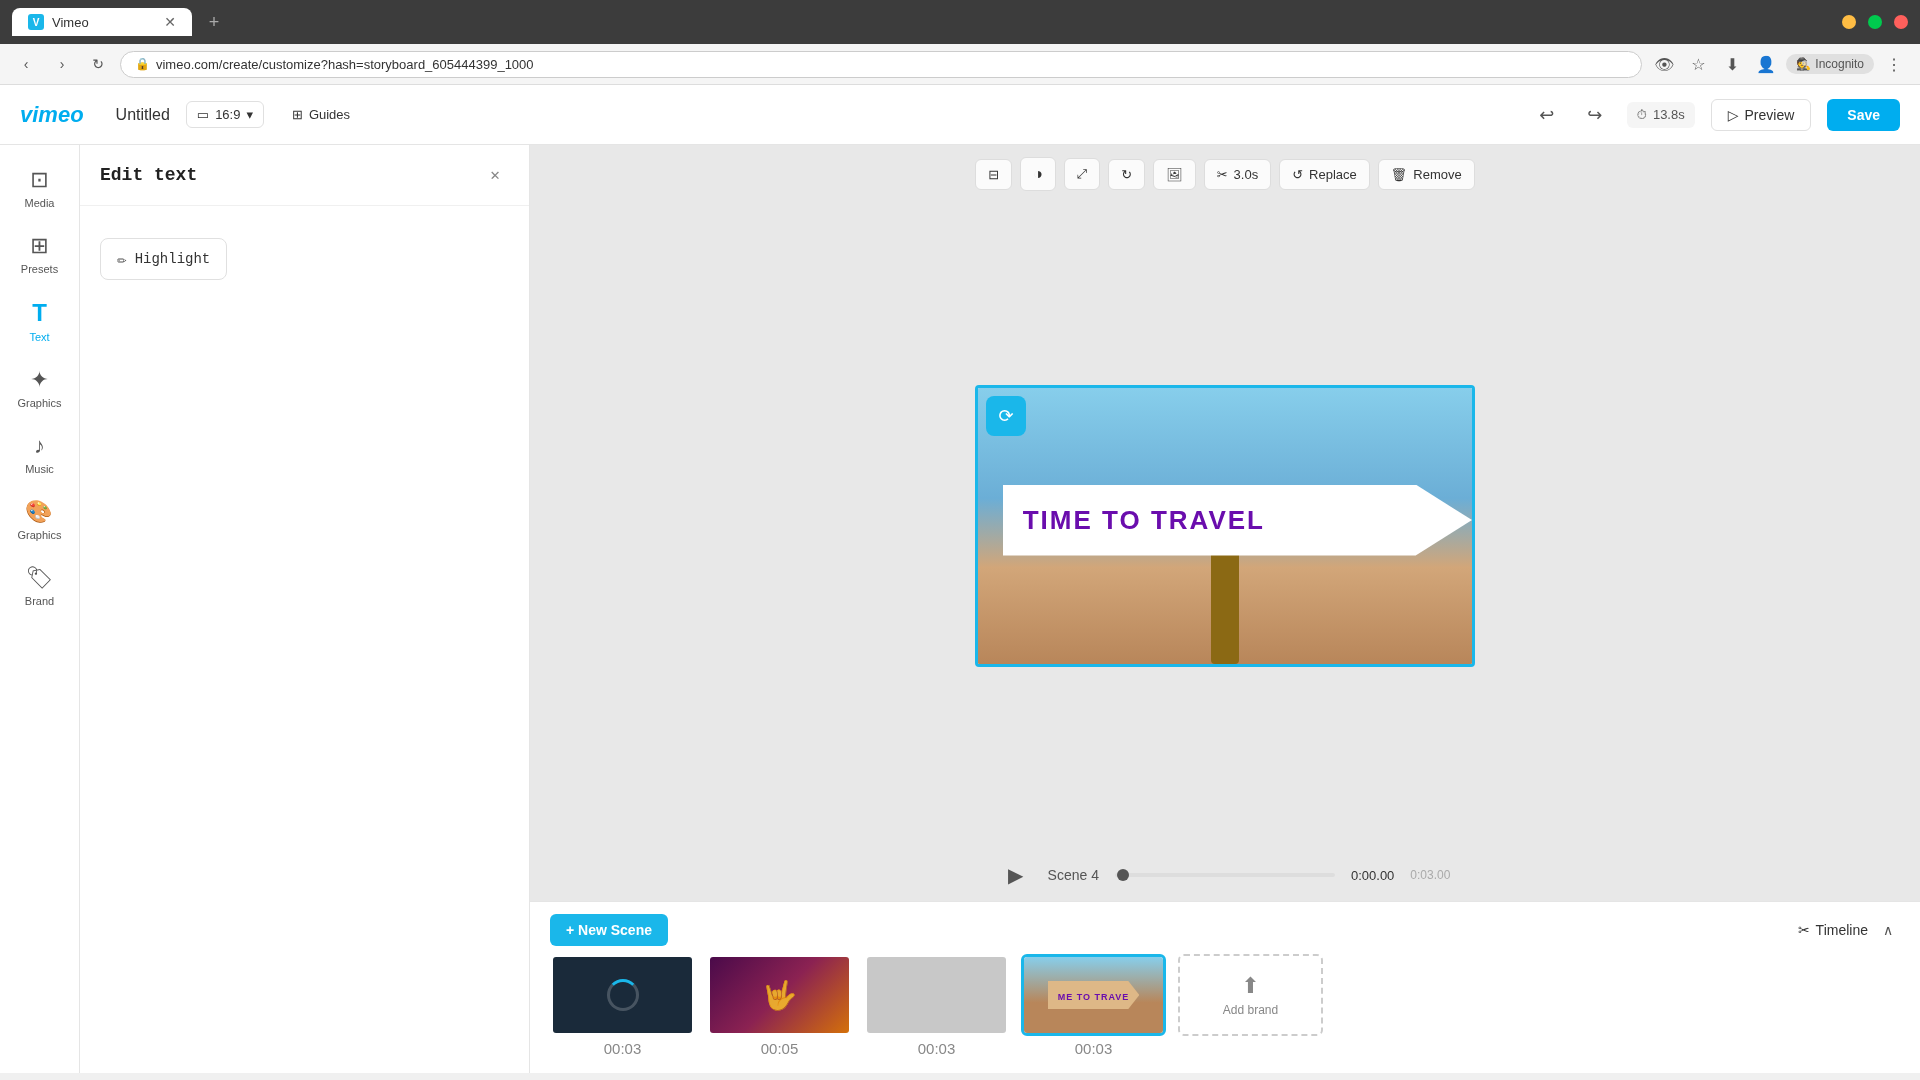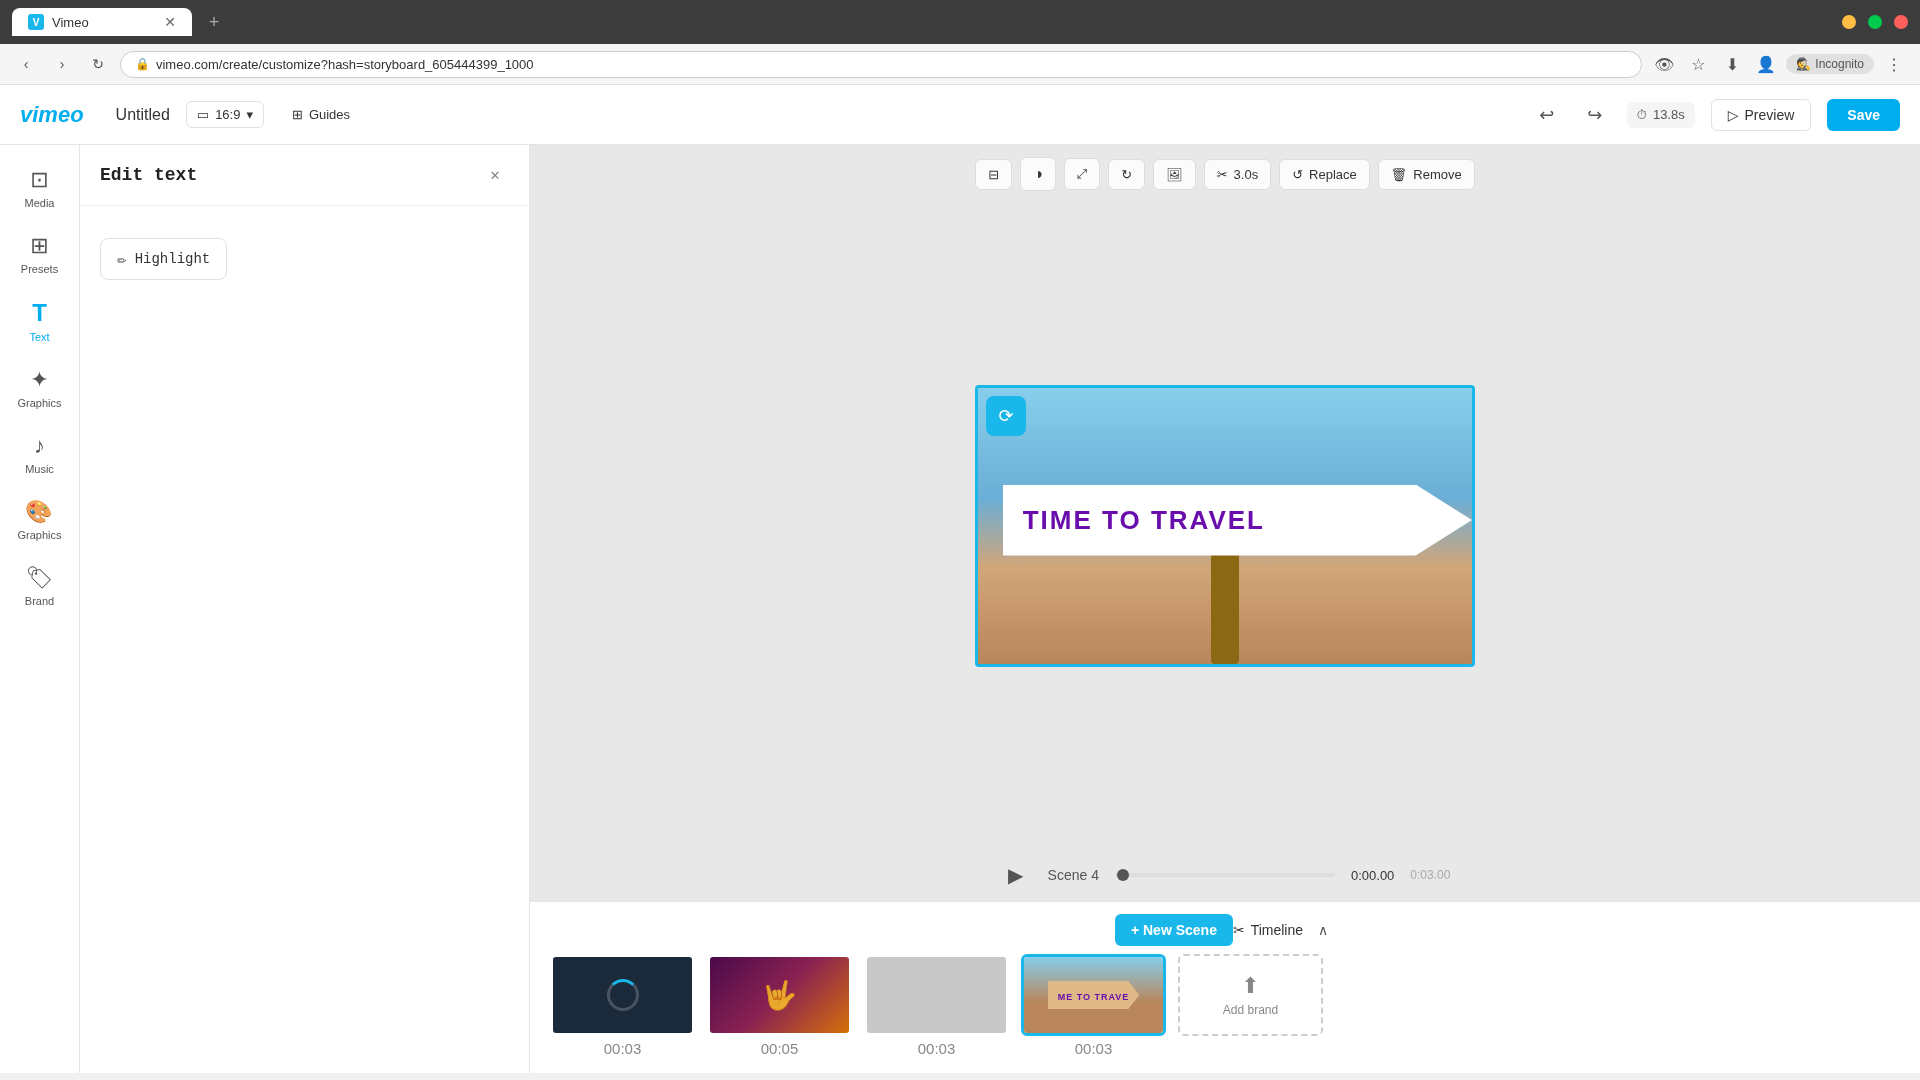--- a/index.html
+++ b/index.html
@@ -87,7 +87,7 @@
 
     
     .timeline-section { background: #fff; border-top: 1px solid #e5e5e5; padding: 0; }
-    .timeline-header { display: flex; align-items: center; justify-content: center; padding: 12px 20px 8px; }
+    .timeline-header { display: flex; align-items: center; justify-content: space-between; padding: 12px 20px 8px; }
     .new-scene-btn { display: flex; align-items: center; gap: 6px; background: #1ab7ea; color: white; border: none; border-radius: 6px; padding: 8px 16px; font-size: 14px; font-weight: 600; cursor: pointer; }
     .timeline-controls { display: flex; align-items: center; gap: 8px; font-size: 14px; color: #333; }
     .timeline-btn { display: flex; align-items: center; gap: 6px; cursor: pointer; }

